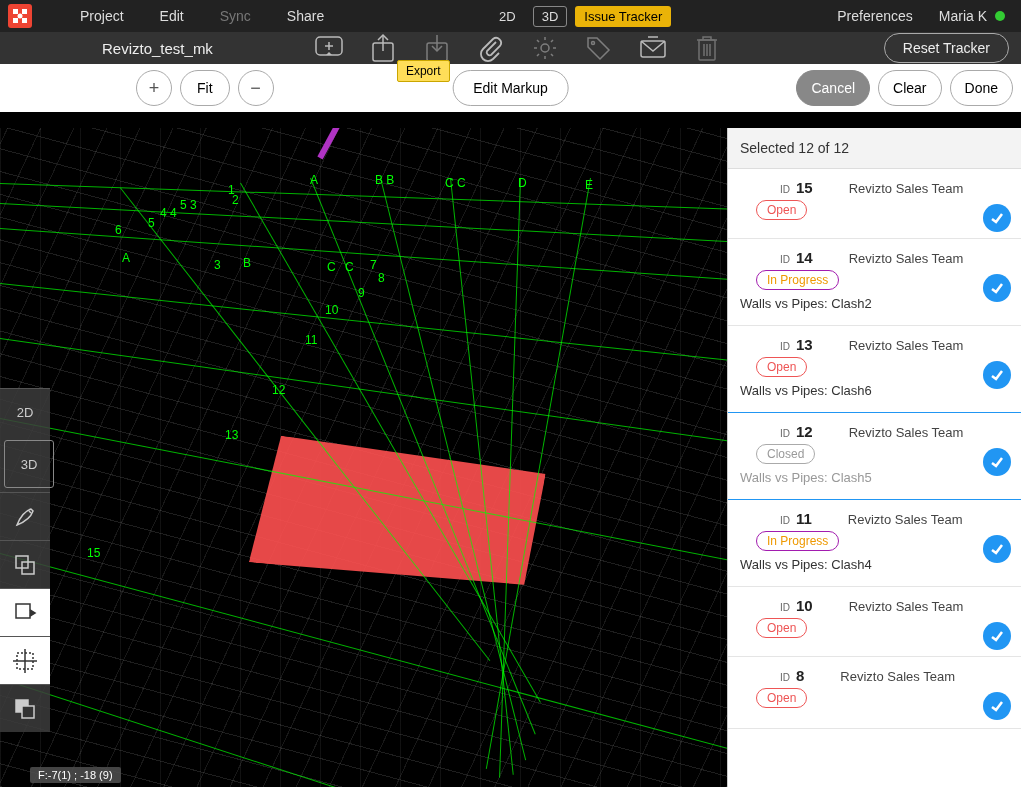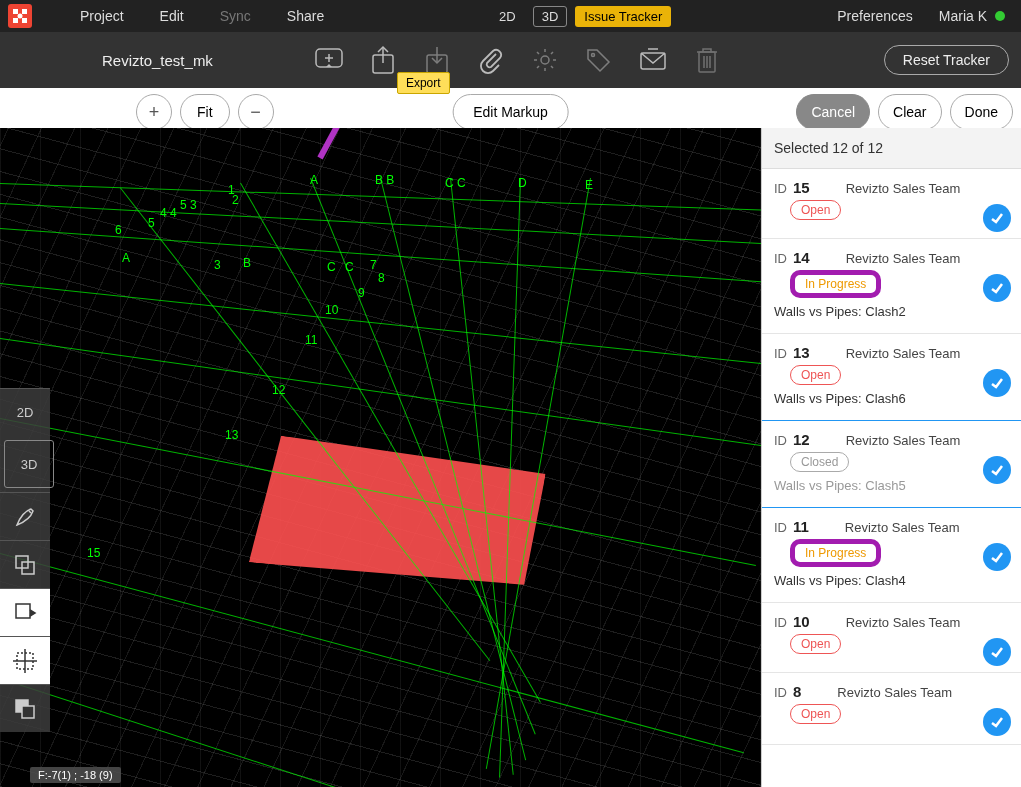--- a/index.html
+++ b/index.html
@@ -18,7 +18,7 @@
   .status-dot { width: 10px; height: 10px; border-radius: 50%; background: #3c3; }
 
   
-  .toolbar { height: 56px; background: #333; display: flex; align-items: center; padding: 0 12px; gap: 18px; }
+  .toolbar { height: 32px; background: #333; display: flex; align-items: center; padding: 0 12px; gap: 18px; }
   .project-name { font-size: 15px; color: #eee; padding: 0 80px 0 90px; }
   .tool-icon { width: 36px; height: 36px; display: flex; align-items: center; justify-content: center; cursor: pointer; position: relative; }
   .tool-icon svg { stroke: #bbb; fill: none; }

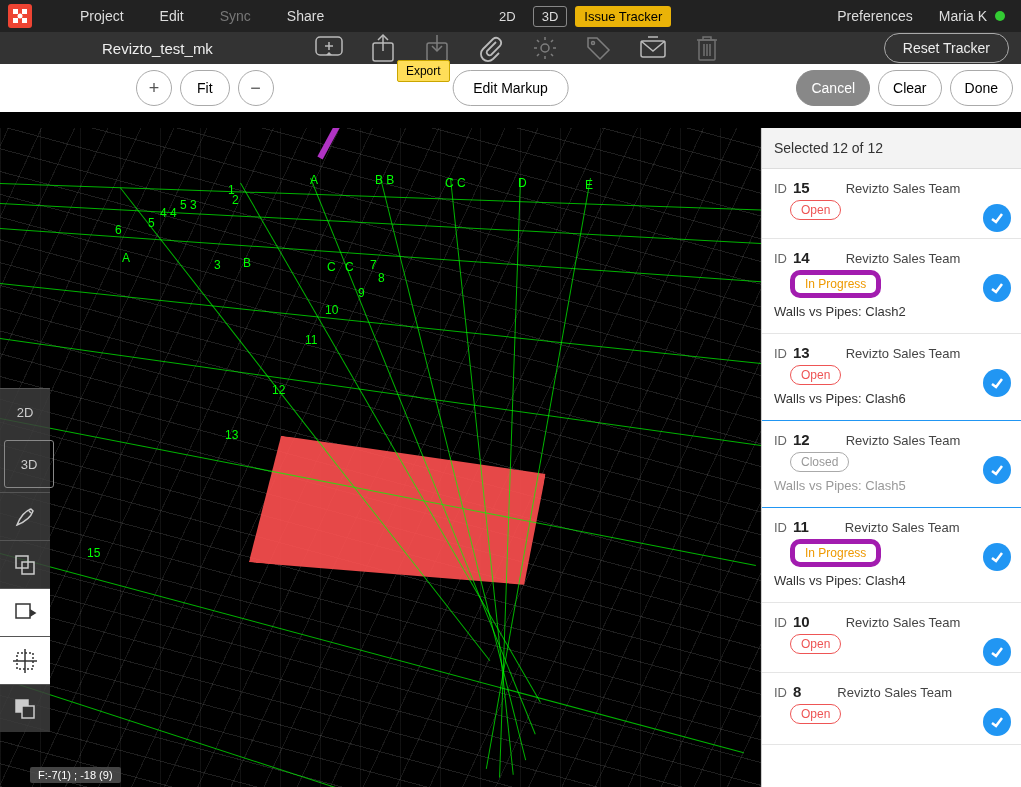--- a/index.html
+++ b/index.html
@@ -48,7 +48,7 @@
   .palette .pitem.active { background: #fff; color: #333; }
 
   
-  .right-panel { width: 260px; background: #fff; color: #222; border-left: 1px solid #ccc; overflow-y: auto; }
+  .right-panel { width: 294px; background: #fff; color: #222; border-left: 1px solid #ccc; overflow-y: auto; }
   .sel-header { padding: 12px 12px; font-size: 14px; color: #333; background:#f3f3f3; border-bottom:1px solid #ddd;}
   .issue { padding: 10px 12px 14px 12px; border-bottom: 1px solid #e5e5e5; position: relative; font-size: 13px;}
   .issue.selected-row { border: 1px solid #2196f3; border-left:none; border-right:none; margin-top:-1px;}

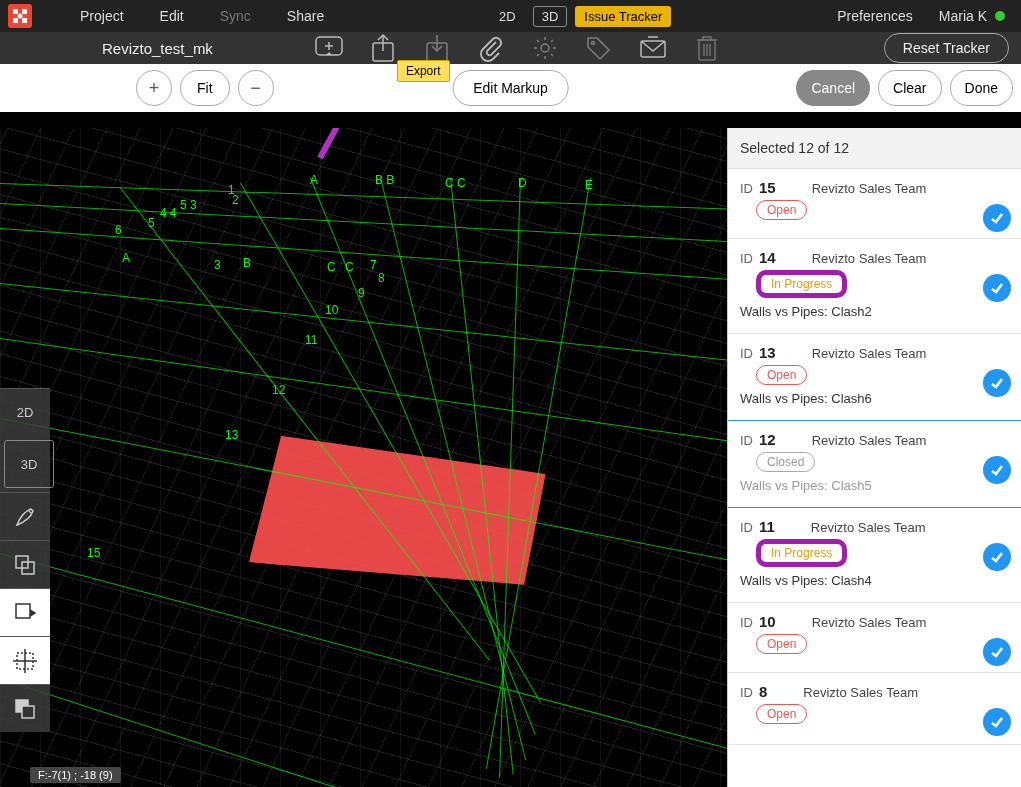--- a/index.html
+++ b/index.html
@@ -53,7 +53,7 @@
   .issue { padding: 10px 12px 14px 12px; border-bottom: 1px solid #e5e5e5; position: relative; font-size: 13px;}
   .issue.selected-row { border: 1px solid #2196f3; border-left:none; border-right:none; margin-top:-1px;}
   .issue .row1 { display: flex; gap: 6px; align-items:baseline;}
-  .issue .id-label { color: #666; font-size: 13px;}
+  .issue .id-label { color: #666; font-size: 10px; margin-left: 40px;}
   .issue .id-num { font-weight: bold; font-size: 15px;}
   .issue .assignee { color: #444; flex:1; text-align: left; margin-left: 30px;}
   .status-pill { display: inline-block; padding: 2px 10px; border-radius: 10px; font-size: 12px; margin: 4px 16px;}

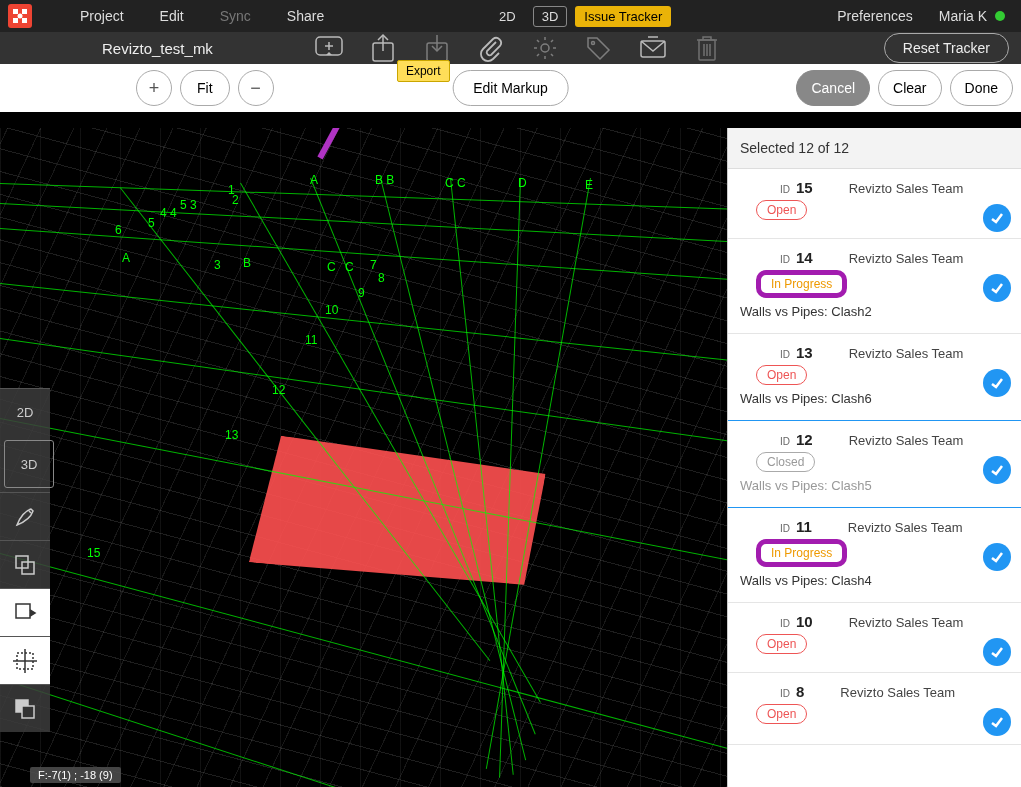--- a/index.html
+++ b/index.html
@@ -58,7 +58,7 @@
   .issue .assignee { color: #444; flex:1; text-align: left; margin-left: 30px;}
   .status-pill { display: inline-block; padding: 2px 10px; border-radius: 10px; font-size: 12px; margin: 4px 16px;}
   .status-open { border: 1px solid #e55; color: #e55;}
-  .status-progress { border: 5px solid #a21caf; color: #e90;}
+  .status-progress { border: 1px solid #a21caf; color: #e90;}
   .status-closed { border: 1px solid #aaa; color: #999;}
   .issue .title { color: #333; margin-top: 2px;}
   .issue.closed .title { color: #999;}

